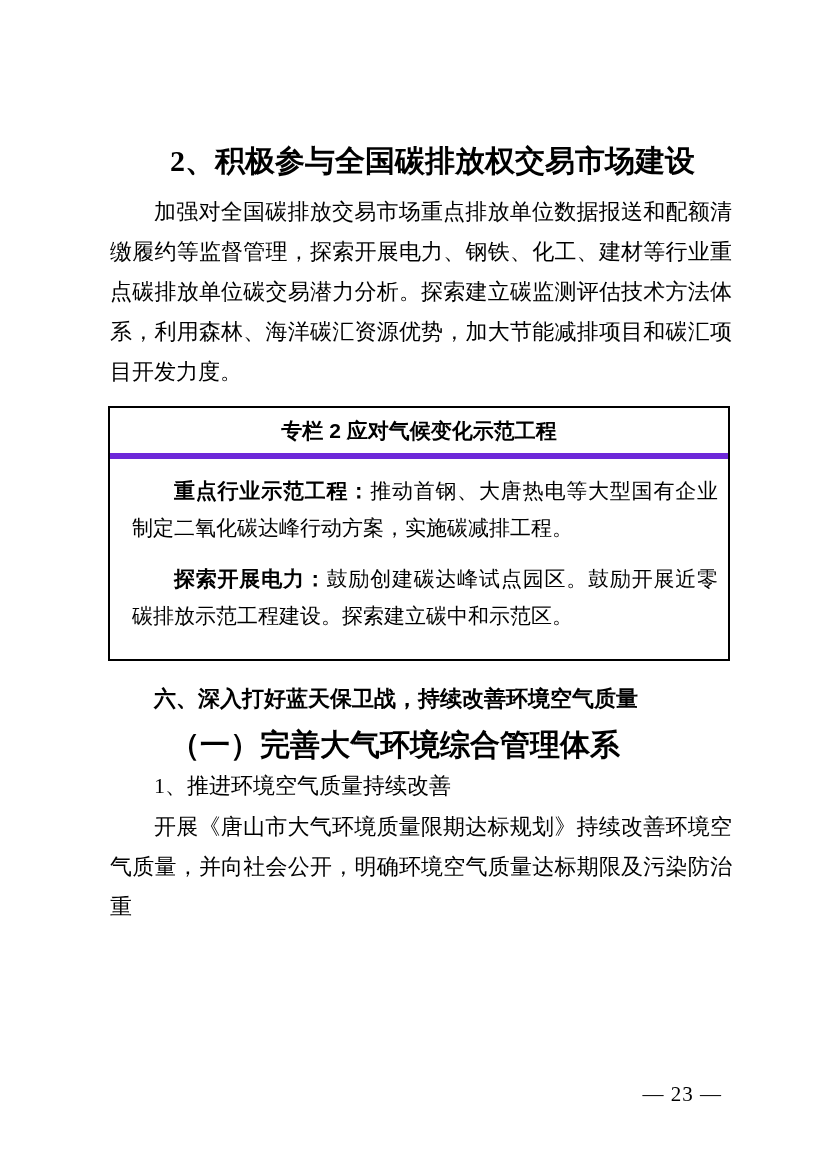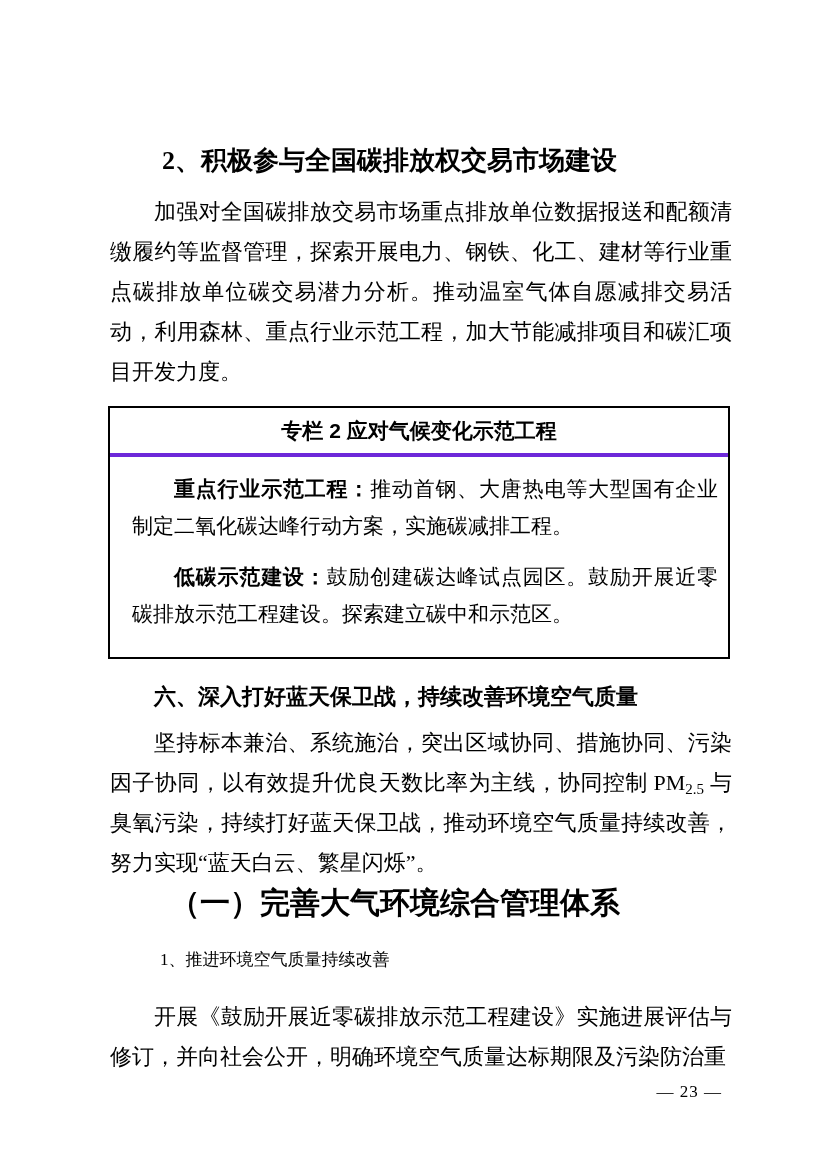--- a/index.html
+++ b/index.html
@@ -22,7 +22,7 @@
     width: 622px;
   }
   .h-num {
-    font-size: 26px;
+    font-size: 30px;
     line-height: 38px;
     text-indent: 2em;
     margin: 0 0 12px 0;

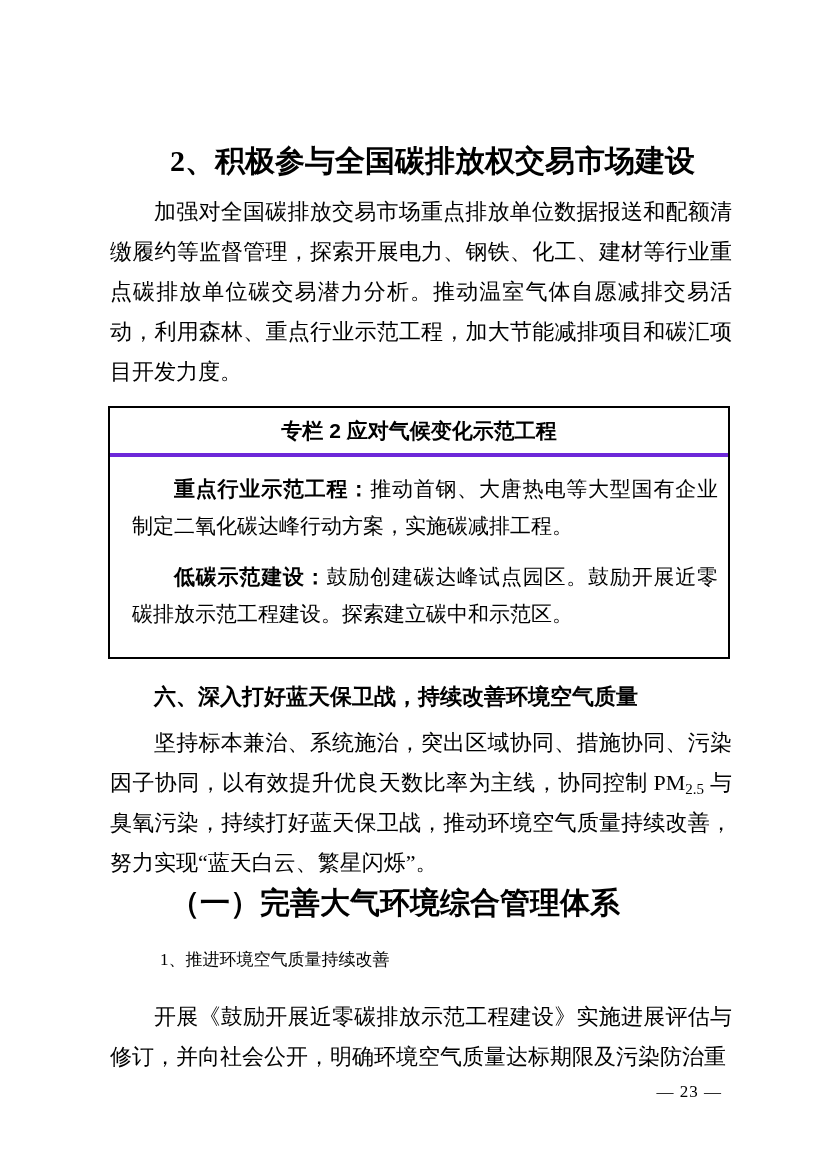--- a/index.html
+++ b/index.html
@@ -108,7 +108,7 @@
 
   <p class="h-num">2、积极参与全国碳排放权交易市场建设</p>
 
-  <p class="body-para">加强对全国碳排放交易市场重点排放单位数据报送和配额清缴履约等监督管理，探索开展电力、钢铁、化工、建材等行业重点碳排放单位碳交易潜力分析。推动温室气体自愿减排交易活动，利用森林、重点行业示范工程，加大节能减排项目和碳汇项目开发力度。</p>
+  <p class="body-para">加强对全国碳排放交易市场重点排放单位数据报送和配额清缴履约等监督管理，探索开展电力、钢铁、化工、建材等行业重点碳排放单位碳交易潜力分析。探索建立碳监测评估技术方法体系，利用森林、海洋碳汇资源优势，加大节能减排项目和碳汇项目开发力度。</p>
 
   <div class="box">
     <div class="box-title">专栏 2 应对气候变化示范工程</div>

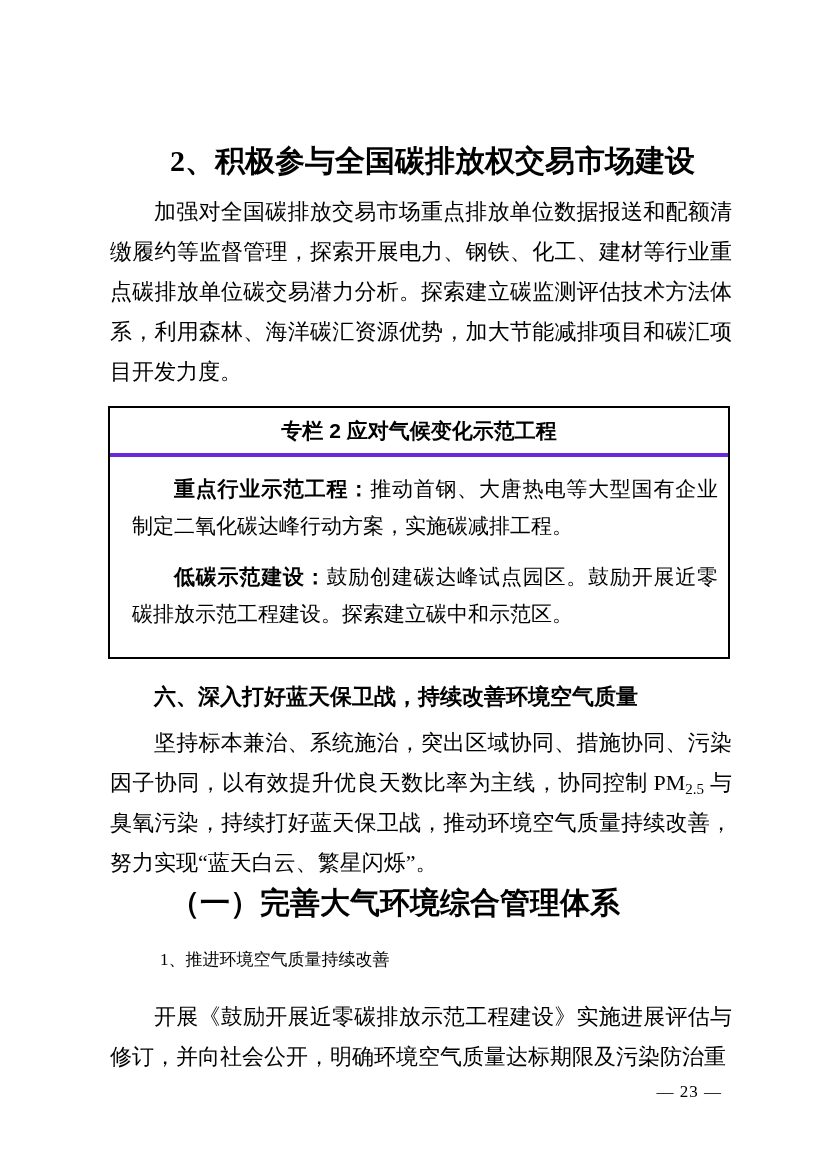--- a/index.html
+++ b/index.html
@@ -48,7 +48,7 @@
     font-size: 21px;
     line-height: 24px;
     padding: 11px 0 10px 0;
-    border-bottom: 4px solid #6d28d9;
+    border-bottom: 6px solid #6d28d9;
     font-family: "Liberation Sans", sans-serif;
   }
   .box-body {

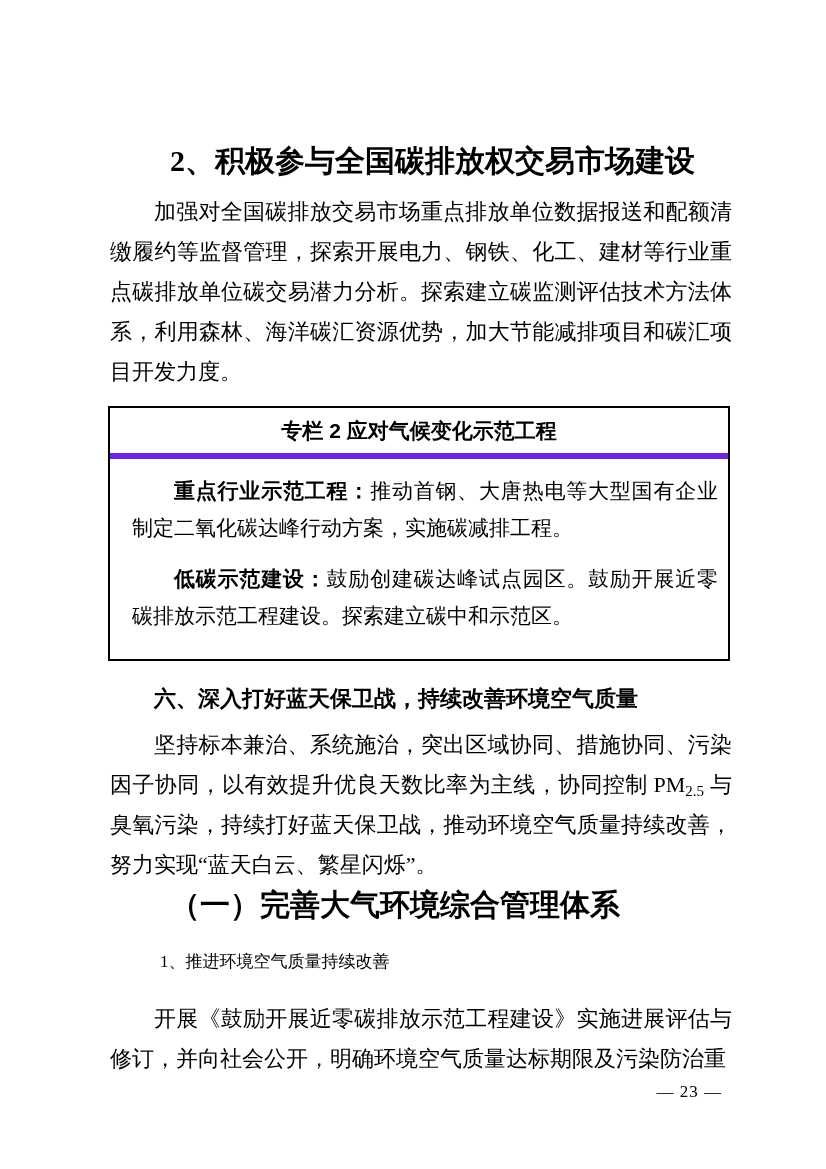--- a/index.html
+++ b/index.html
@@ -117,7 +117,7 @@
         <span class="label">重点行业示范工程：</span><span>推动首钢、大唐热电等大型国有企业制定二氧化碳达峰行动方案，实施碳减排工程。</span>
       </p>
       <p class="box-item">
-        <span class="label">低碳示范建设：</span><span>鼓励创建碳达峰试点园区。鼓励开展近零碳排放示范工程建设。探索建立碳中和示范区。</span>
+        <span class="label">探索开展电力：</span><span>鼓励创建碳达峰试点园区。鼓励开展近零碳排放示范工程建设。探索建立碳中和示范区。</span>
       </p>
     </div>
   </div>

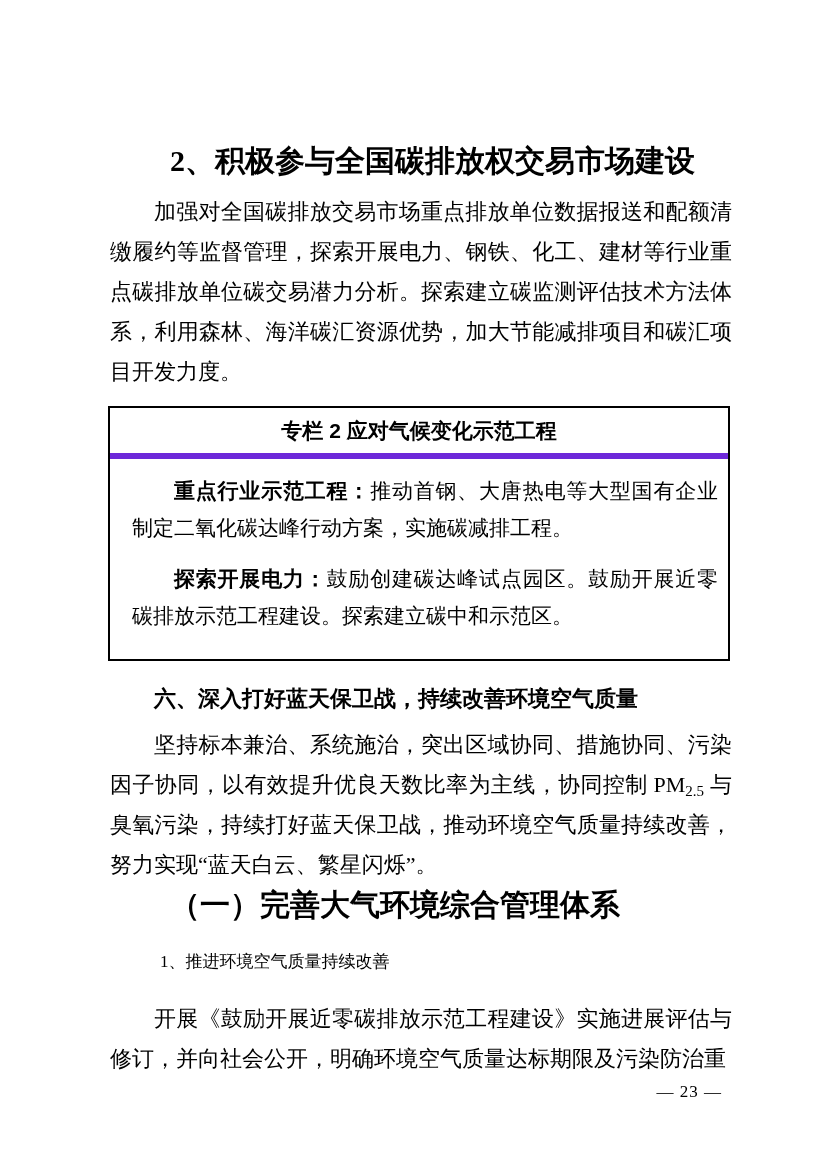--- a/index.html
+++ b/index.html
@@ -124,7 +124,6 @@
 
   <p class="h-section">六、深入打好蓝天保卫战，持续改善环境空气质量</p>
 
-  <p class="body-para"><span>坚持标本兼治、系统施治，突出区域协同、措施协同、污染因子协同，以有效提升优良天数比率为主线，协同控制 PM</span><sub class="pm-sub">2.5</sub><span> 与臭氧污染，持续打好蓝天保卫战，推动环境空气质量持续改善，努力实现“蓝天白云、繁星闪烁”。</span></p>
 
   <p class="h-sub">（一）完善大气环境综合管理体系</p>
 

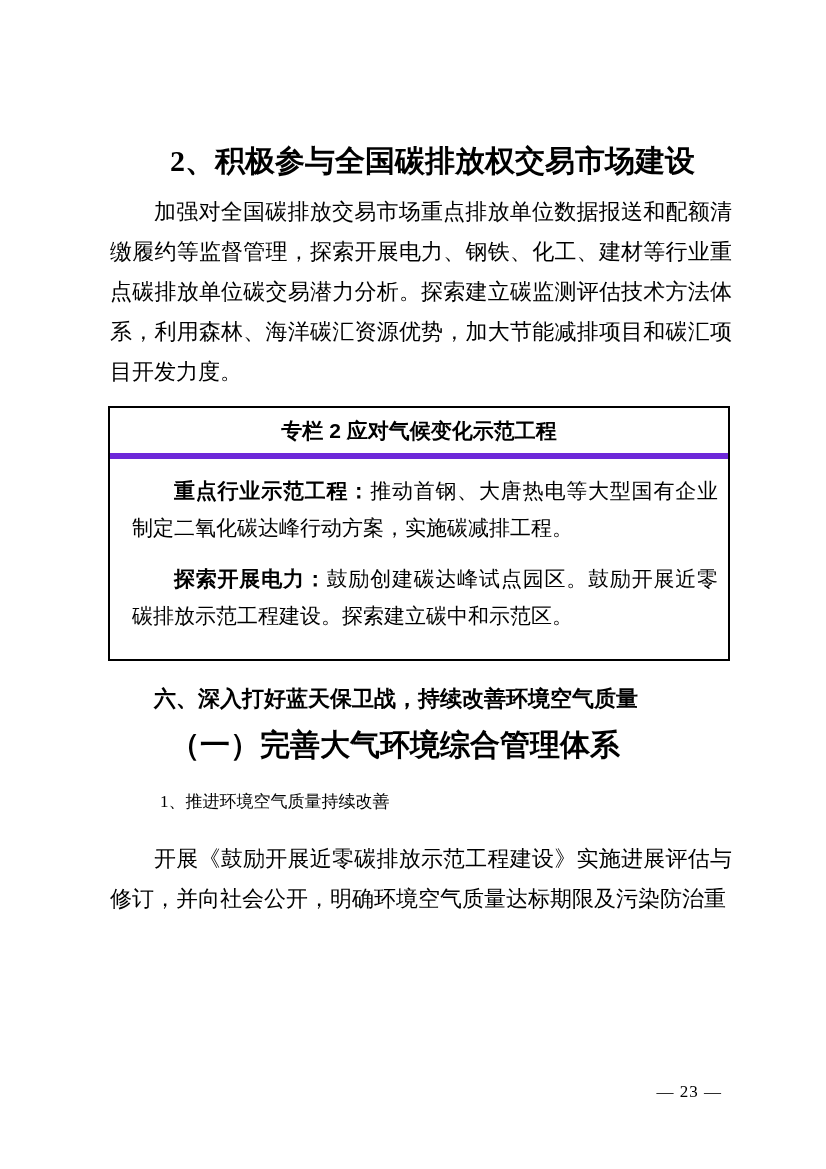--- a/index.html
+++ b/index.html
@@ -81,10 +81,10 @@
     font-weight: 600;
   }
   .h-sub2 {
-    font-size: 17px;
+    font-size: 22px;
     line-height: 42px;
     text-indent: 2em;
-    margin: 16px;
+    margin: 0;
     font-weight: 500;
   }
   sub.pm-sub {

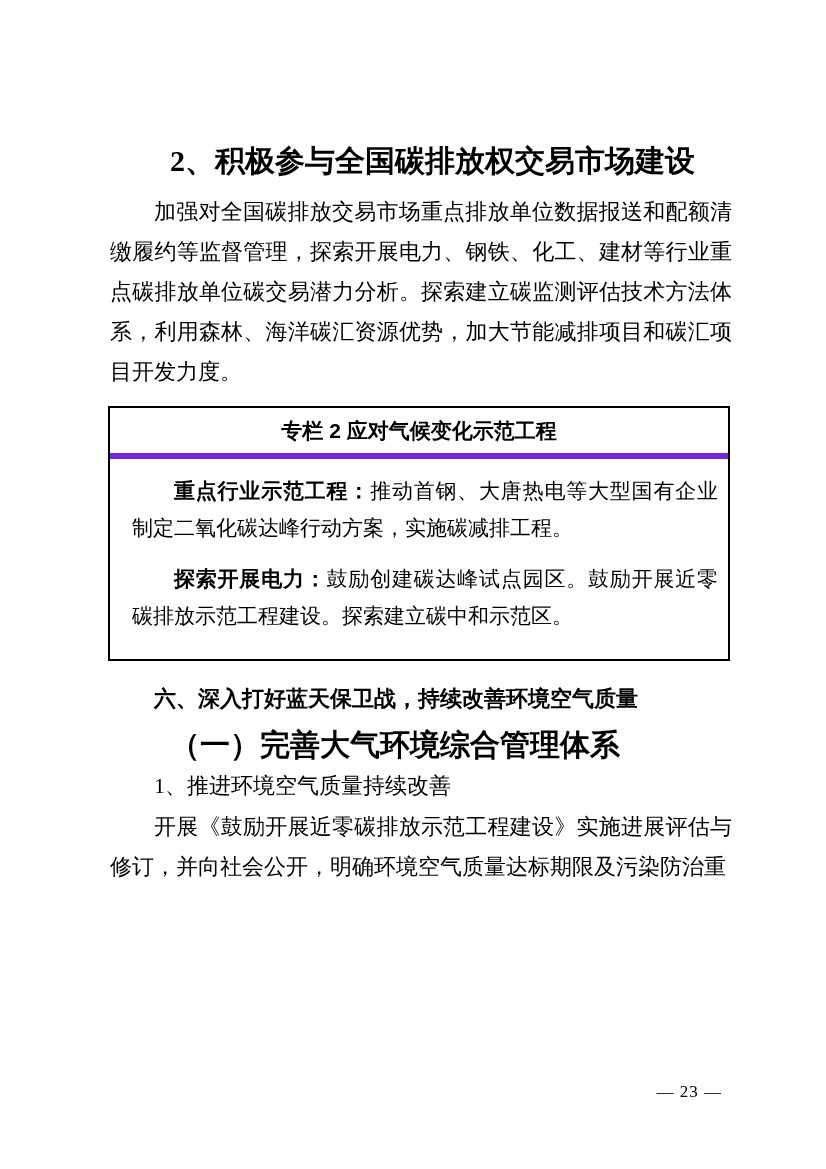--- a/index.html
+++ b/index.html
@@ -129,7 +129,7 @@
 
   <p class="h-sub2">1、推进环境空气质量持续改善</p>
 
-  <p class="body-para">开展《鼓励开展近零碳排放示范工程建设》实施进展评估与修订，并向社会公开，明确环境空气质量达标期限及污染防治重</p>
+  <p class="body-para">开展《唐山市大气环境质量限期达标规划》持续改善环境空气质量，并向社会公开，明确环境空气质量达标期限及污染防治重</p>
 
 </div>
 

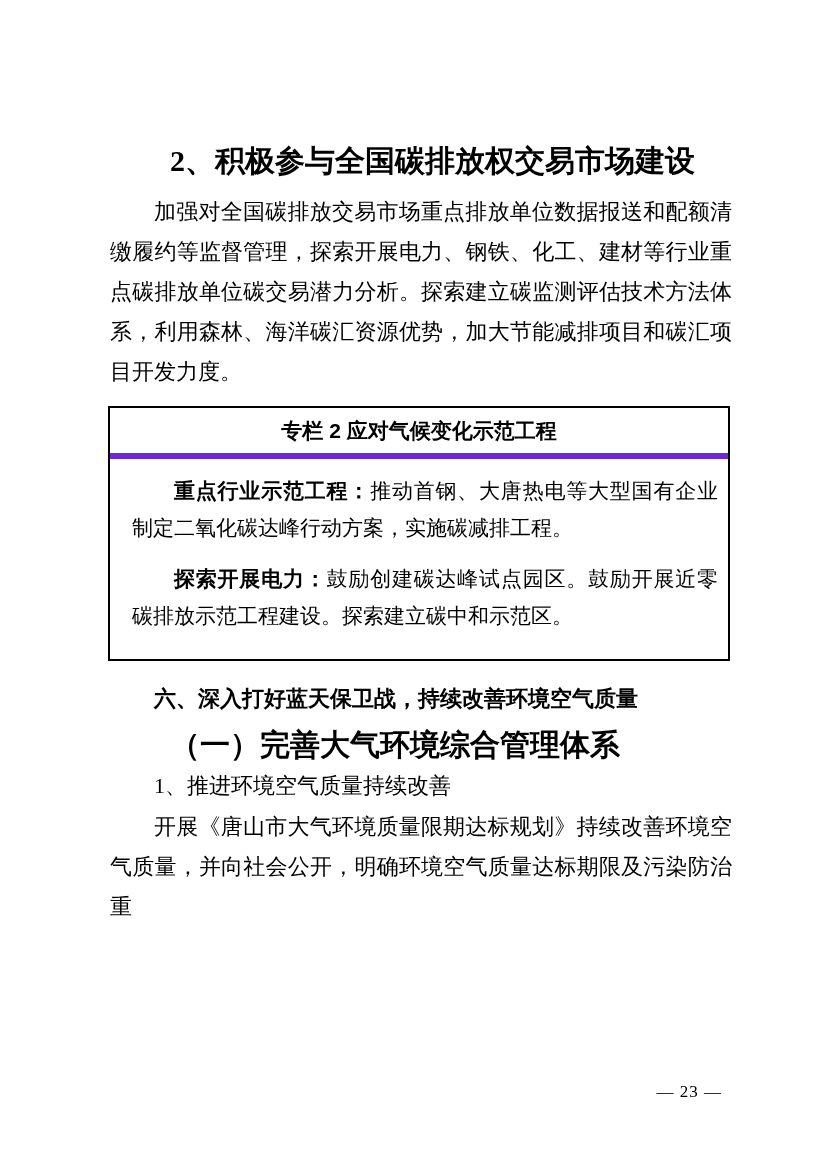--- a/index.html
+++ b/index.html
@@ -96,7 +96,7 @@
     position: absolute;
     top: 1082px;
     right: 104px;
-    font-size: 17px;
+    font-size: 21px;
     letter-spacing: 1px;
     font-weight: 500;
   }

